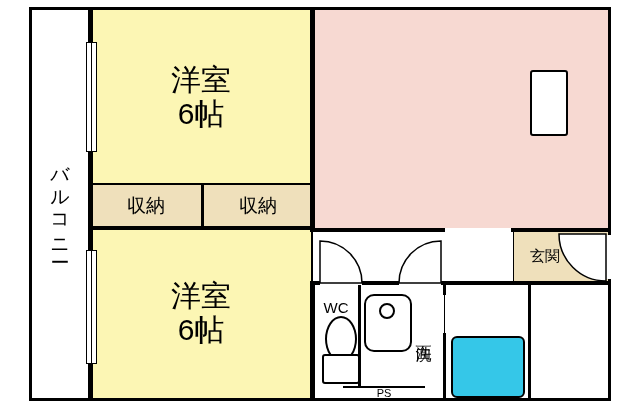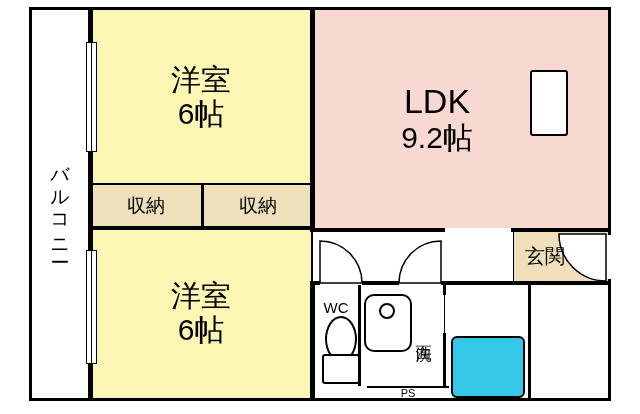--- a/index.html
+++ b/index.html
@@ -137,10 +137,6 @@
     <div>6帖</div>
   </div>
 
-  <div class="label two-line ldk-label">
-    <div>LDK</div>
-    <div class="sub">9.2帖</div>
-  </div>
 
   <div class="label closet-left-label">収納</div>
   <div class="label closet-right-label">収納</div>

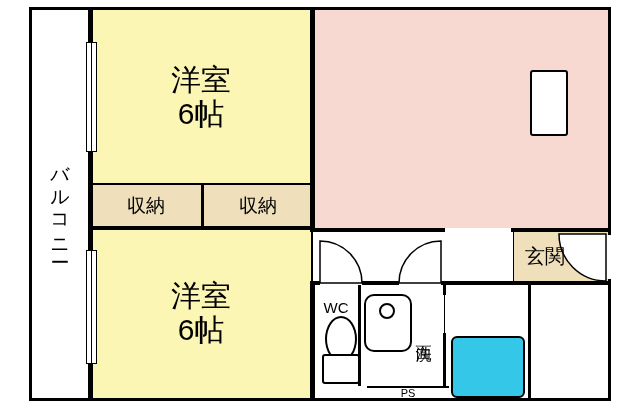--- a/index.html
+++ b/index.html
@@ -66,7 +66,7 @@
   .wc-label{left:312px;top:298px;width:48px;height:18px;font-size:15px;}
   .wash-label{left:410px;top:302px;width:26px;height:62px;font-size:16px;}
   .bath-label{left:446px;top:306px;width:82px;height:18px;font-size:15px;}
-  .entrance-label{left:515px;top:246px;width:60px;height:20px;font-size:20px;}
+  .entrance-label{left:515px;top:246px;width:60px;height:20px;font-size:15px;}
   .arc-svg{left:0;top:0;width:640px;height:414px;pointer-events:none;}
 </style>
 </head>

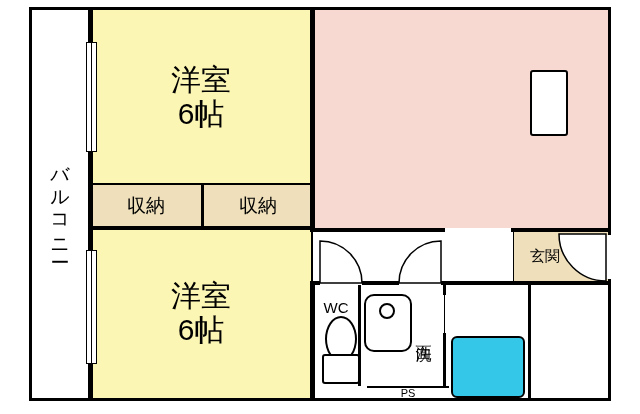--- a/index.html
+++ b/index.html
@@ -49,7 +49,7 @@
   .sink{left:364px;top:294px;width:44px;height:54px;border-radius:10px;}
   .faucet{position:absolute;left:13px;top:7px;width:12px;height:12px;border:2px solid #000;border-radius:50%;background:#fff;}
   .bathtub{left:451px;top:336px;width:70px;height:58px;border-radius:6px;background:var(--bathtub-cyan,#35C7E8);}
-  .ps-box{left:367px;top:386px;width:82px;height:12px;background:#fff;border-top:2px solid #000;
+  .ps-box{left:343px;top:386px;width:82px;height:12px;background:#fff;border-top:2px solid #000;
           font-size:11px;line-height:11px;text-align:center;}
   
   .label{position:absolute;display:flex;align-items:center;justify-content:center;

